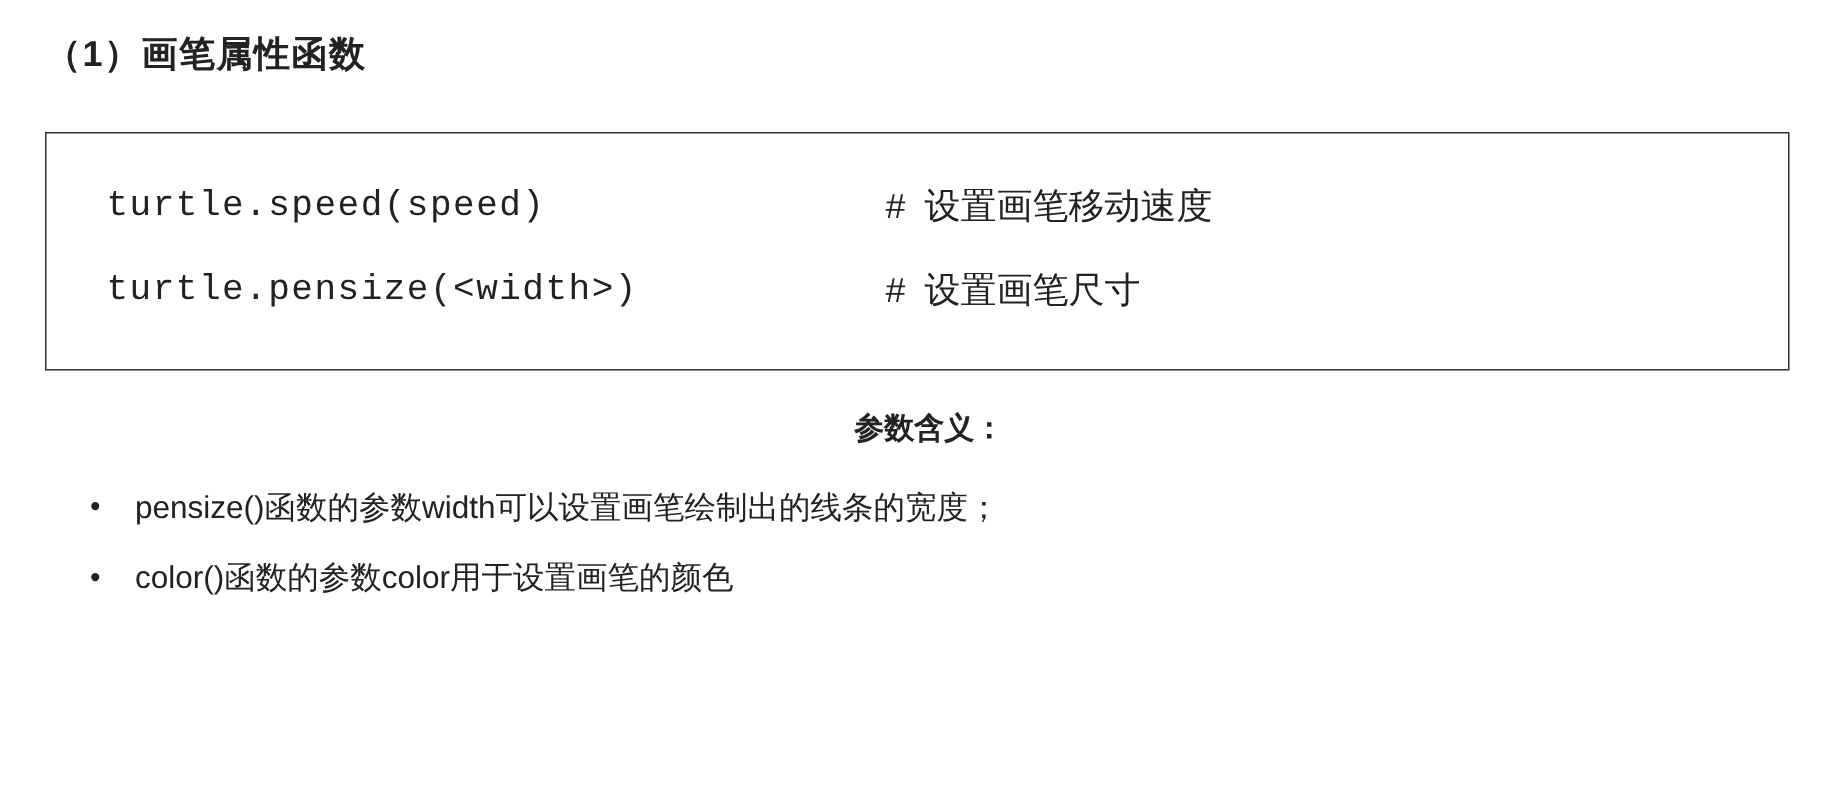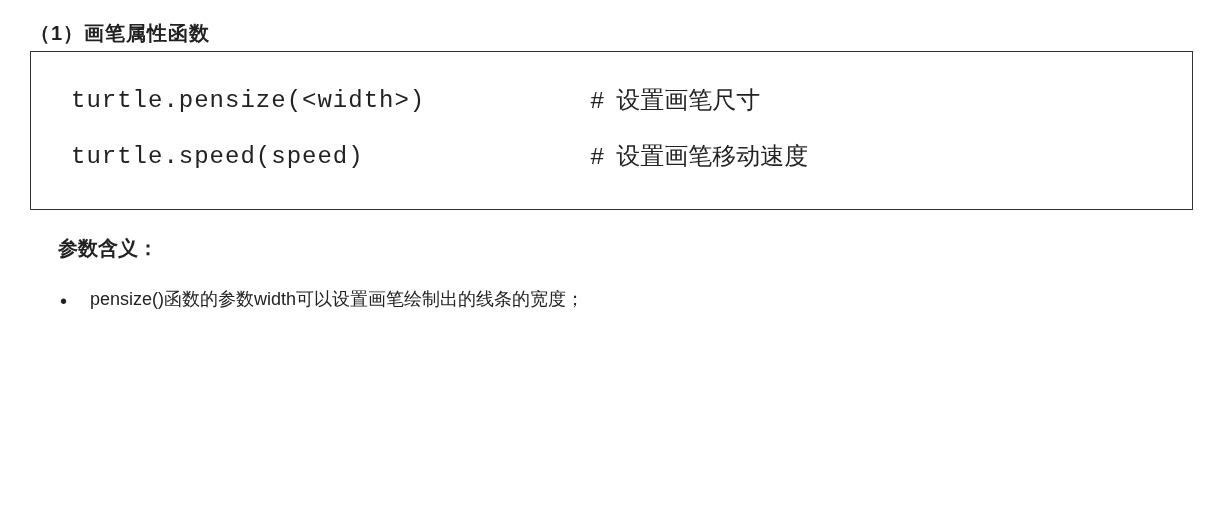--- a/index.html
+++ b/index.html
@@ -15,9 +15,9 @@
       color: #222;
     }
     .heading {
-      font-size: 20px;
+      font-size: 24px;
       font-weight: bold;
-      margin-bottom: 4px;
+      margin-bottom: 36px;
       letter-spacing: 1px;
     }
     .code-box {

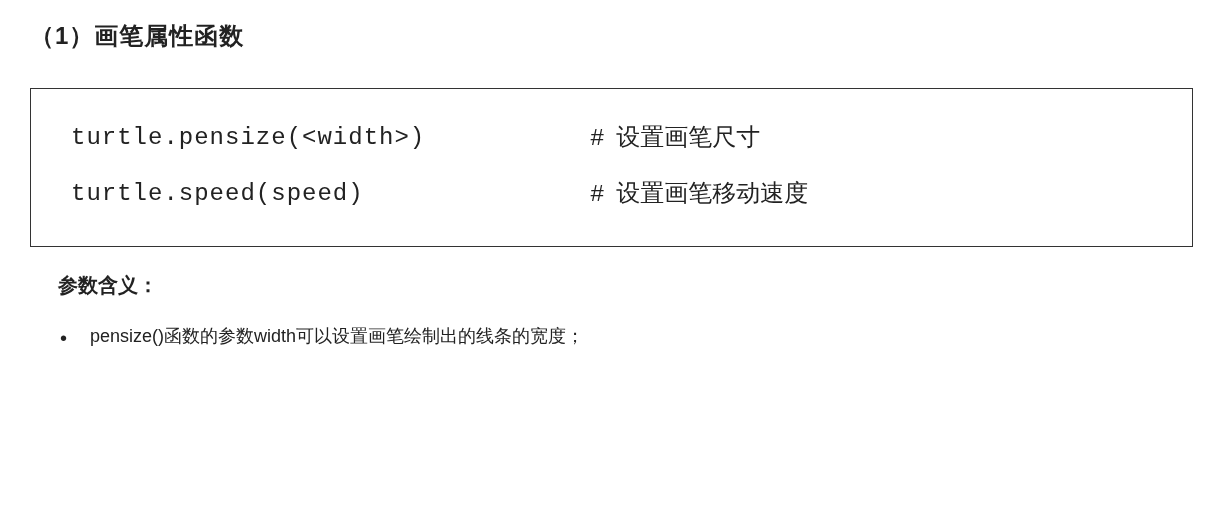--- a/index.html
+++ b/index.html
@@ -82,12 +82,12 @@
   <table>
     <tbody>
         <tr>
+      <td class="code-cell">turtle.speed(speed)</td>
+      <td class="comment-cell"><span class="hash">#</span><span>设置画笔移动速度</span></td>
+    </tr>
+    <tr>
       <td class="code-cell">turtle.pensize(&lt;width&gt;)</td>
       <td class="comment-cell"><span class="hash">#</span><span>设置画笔尺寸</span></td>
-    </tr>
-    <tr>
-      <td class="code-cell">turtle.speed(speed)</td>
-      <td class="comment-cell"><span class="hash">#</span><span>设置画笔移动速度</span></td>
     </tr>
   </tbody>
     </table>

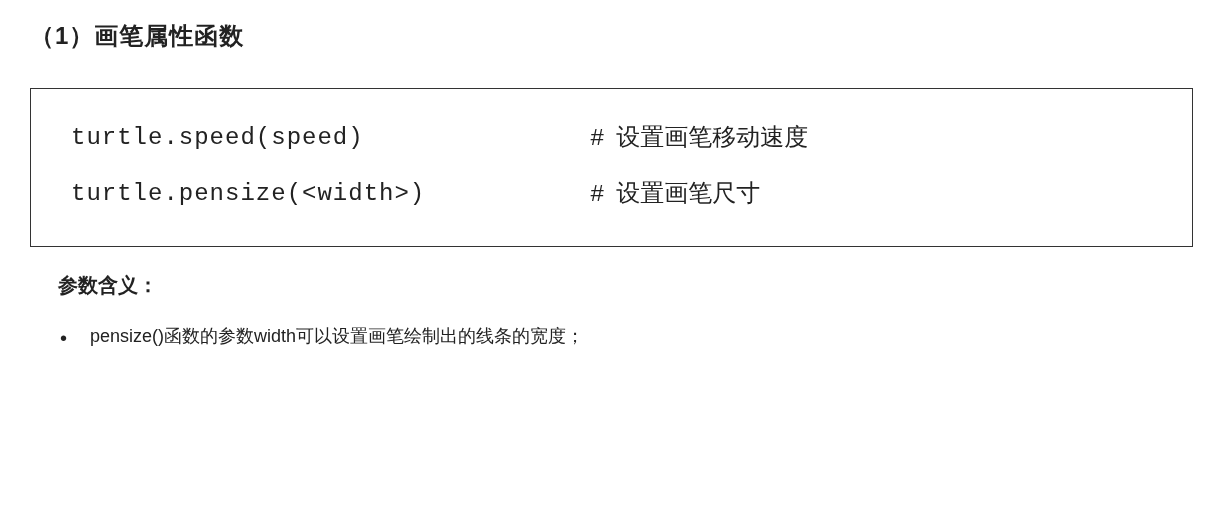--- a/index.html
+++ b/index.html
@@ -51,8 +51,9 @@
     .sub-heading {
       font-size: 20px;
       font-weight: bold;
-      margin-left: 28px;
+      margin-left: 16px;
       margin-bottom: 25px;
+      text-align: center;
     }
     .bullet-list {
       list-style: none;

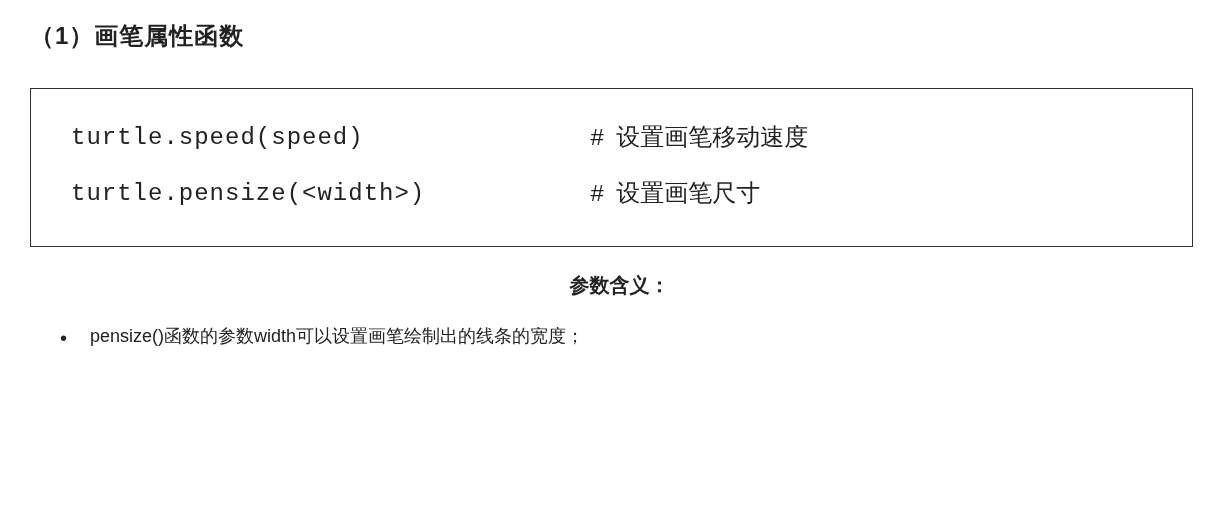--- a/index.html
+++ b/index.html
@@ -60,7 +60,7 @@
       padding-left: 30px;
     }
     .bullet-list li {
-      font-size: 18px;
+      font-size: 21px;
       margin-bottom: 18px;
       position: relative;
       padding-left: 30px;

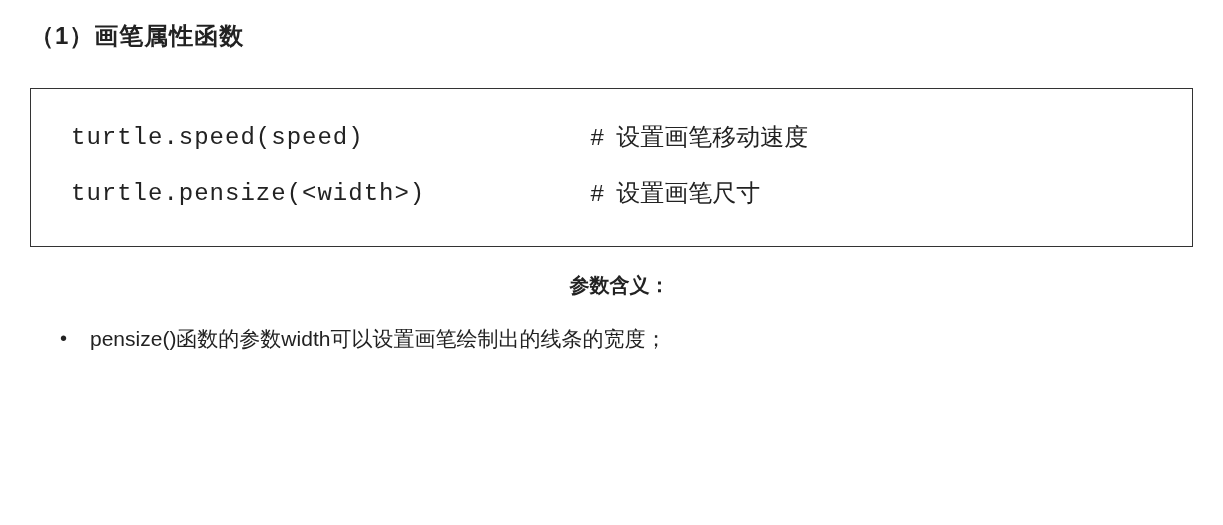--- a/index.html
+++ b/index.html
@@ -98,6 +98,7 @@
 
 <ul class="bullet-list">
   <li>pensize()函数的参数width可以设置画笔绘制出的线条的宽度；</li>
+  <li>color()函数的参数color用于设置画笔的颜色</li>
 </ul>
 
 </body></html>

